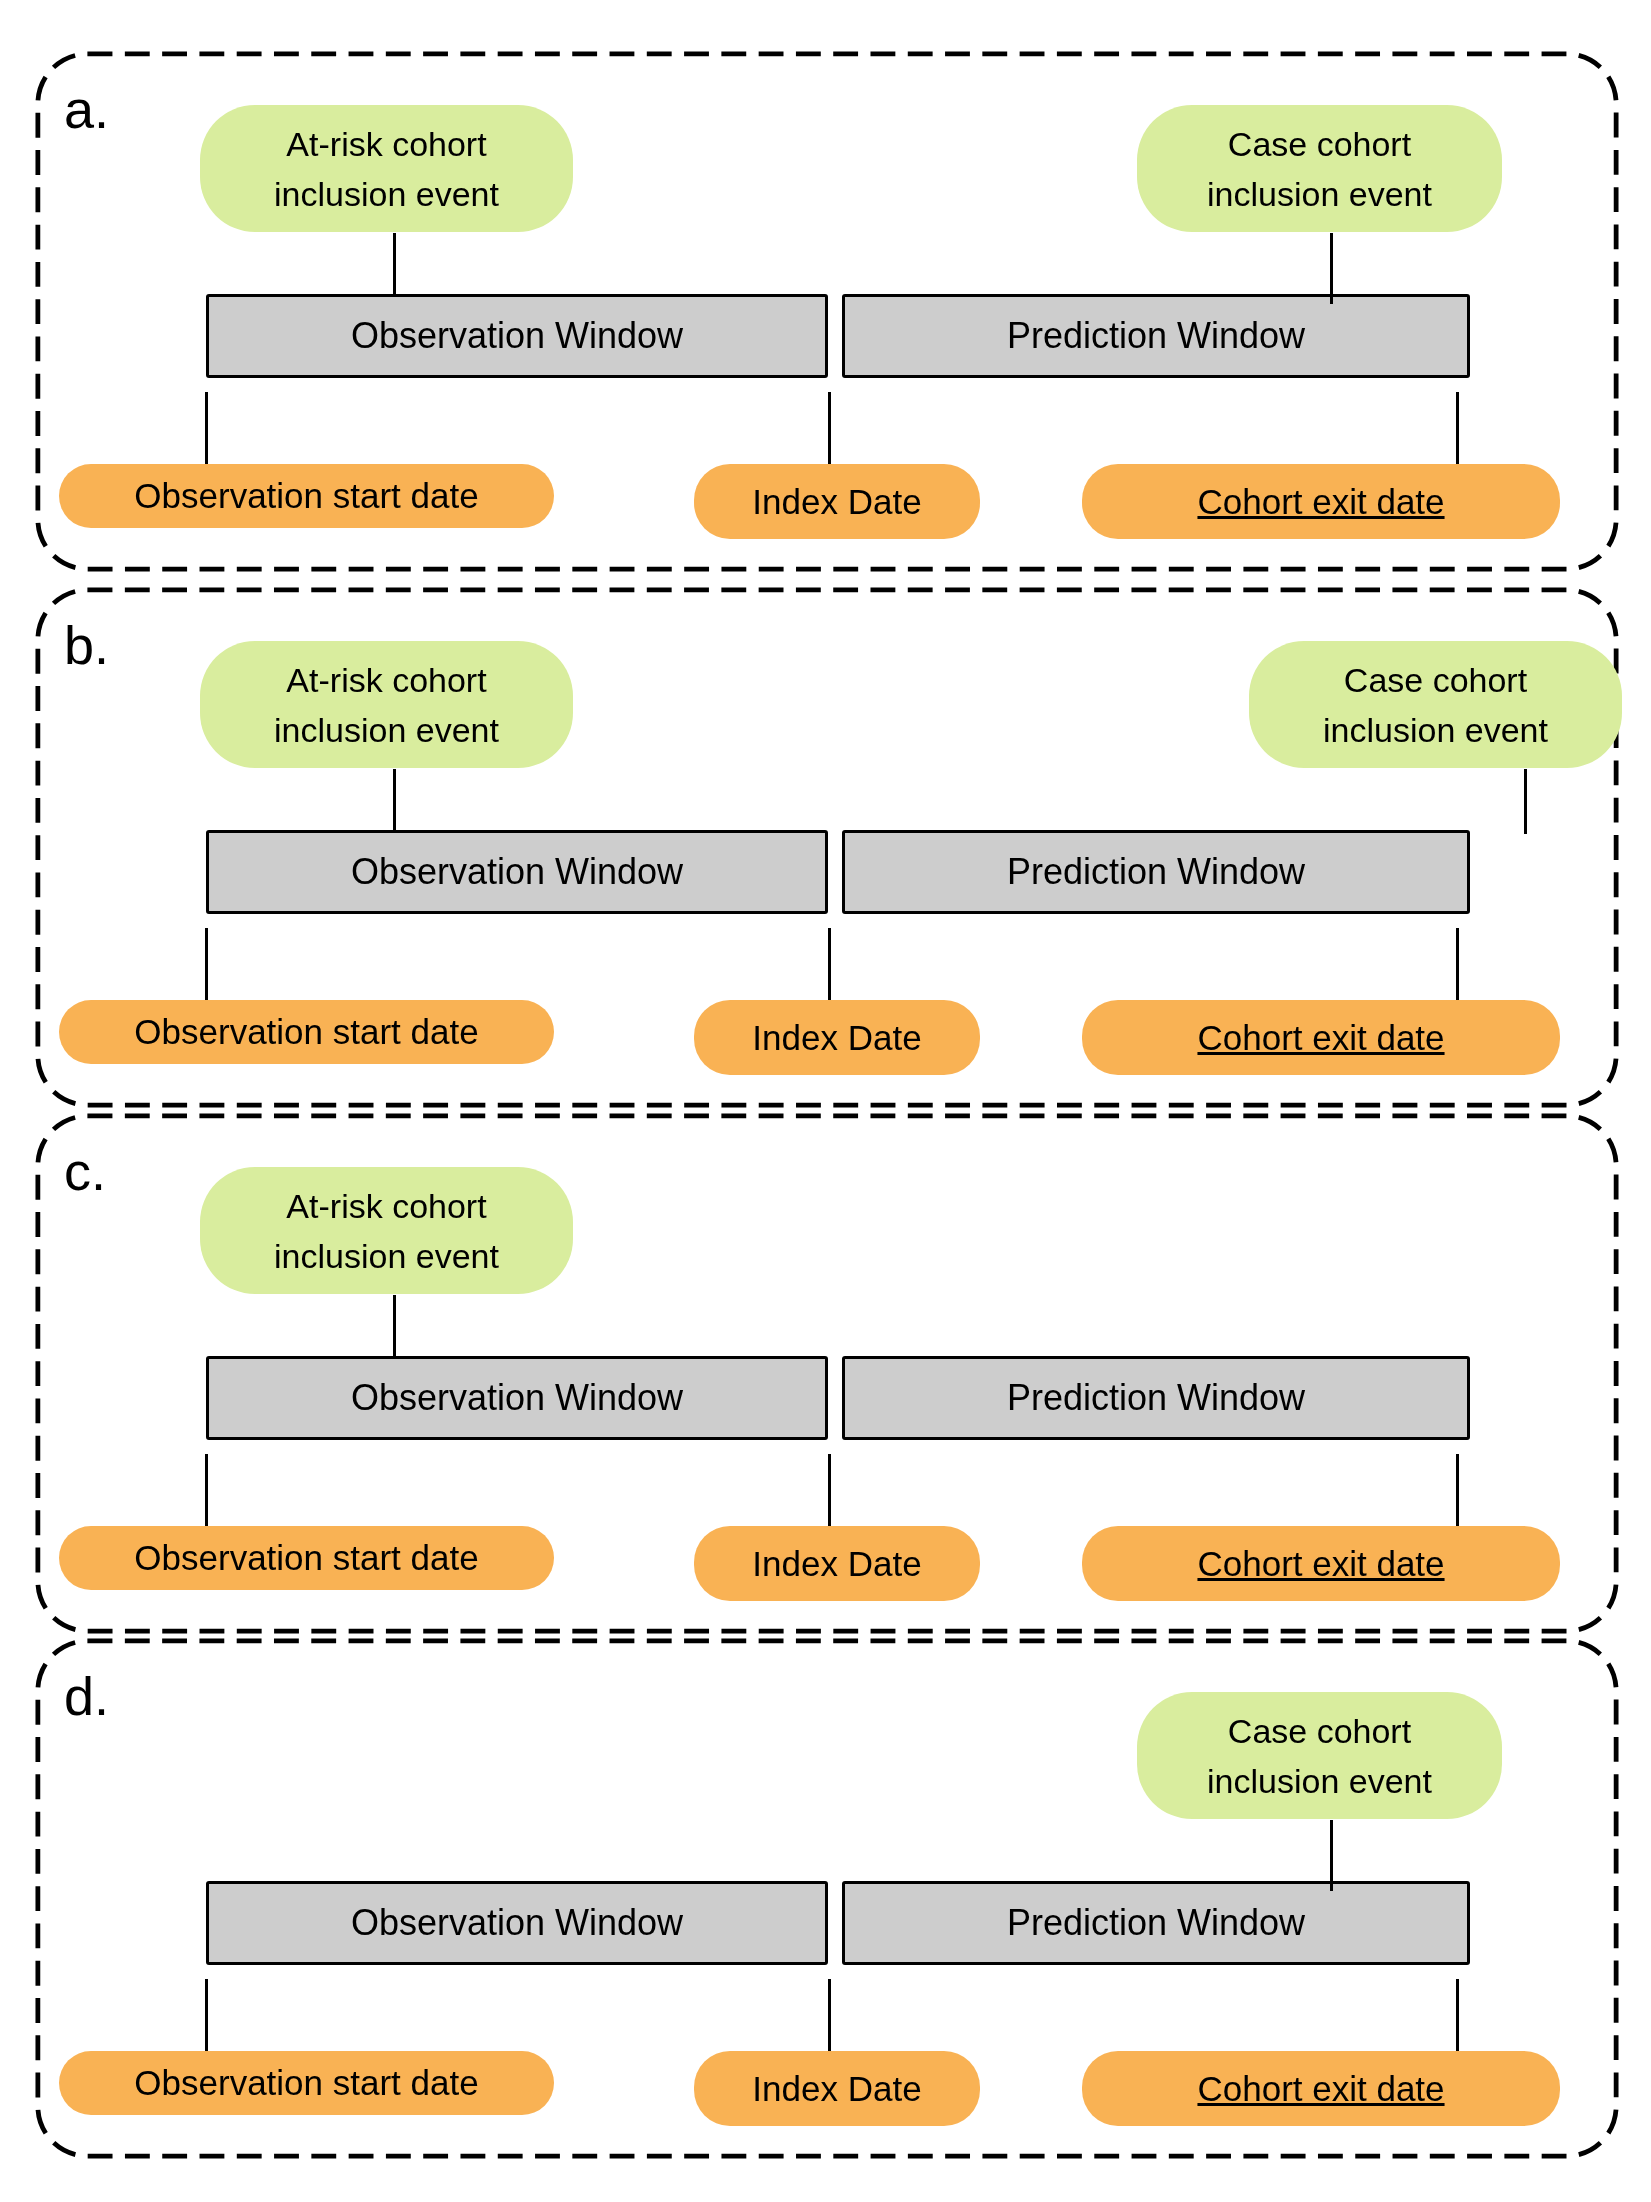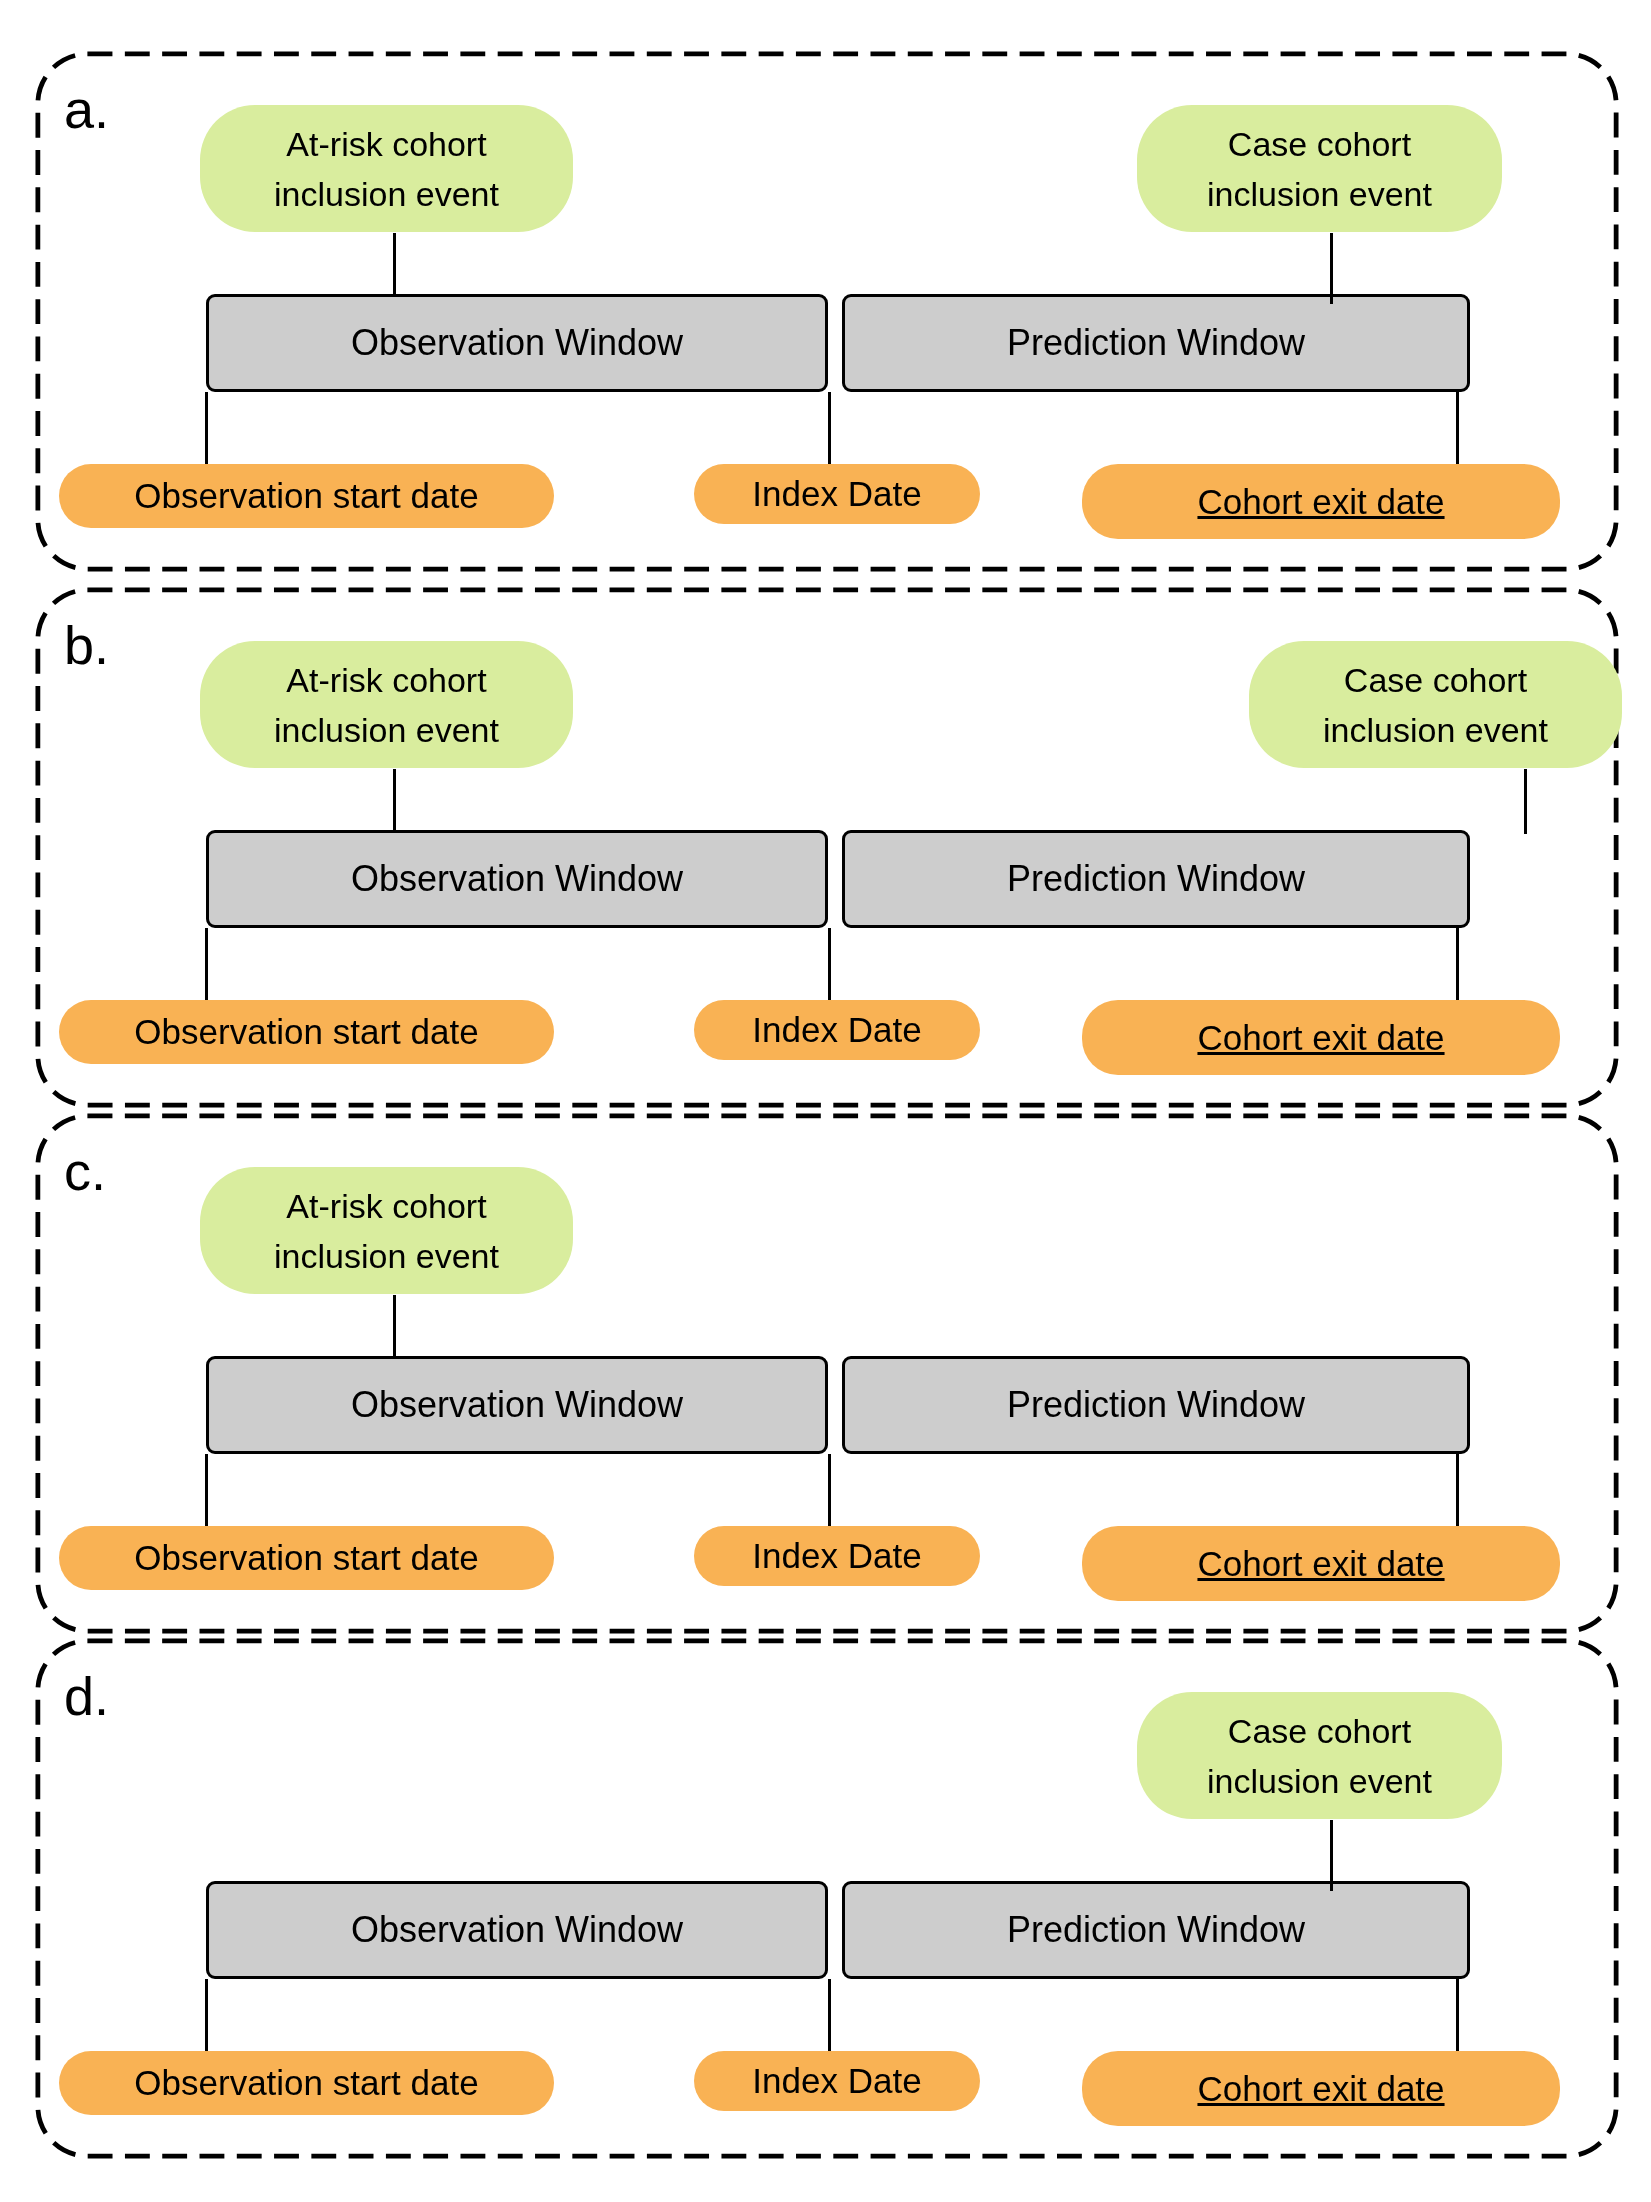--- a/index.html
+++ b/index.html
@@ -40,8 +40,8 @@
   .case-mid{left:1102px;top:54px;width:365px;height:127px;}
   .case-late{left:1214px;top:54px;width:373px;height:127px;}
   .gbox{
-    position:absolute;top:243px;height:98px;box-sizing:border-box;
-    background:var(--gray);border:3.8px solid var(--line);border-radius:9px;
+    position:absolute;top:243px;height:84px;box-sizing:border-box;
+    background:var(--gray);border:3.8px solid var(--line);border-radius:3px;
     display:flex;align-items:center;justify-content:center;
     font-size:36px;z-index:1;
   }

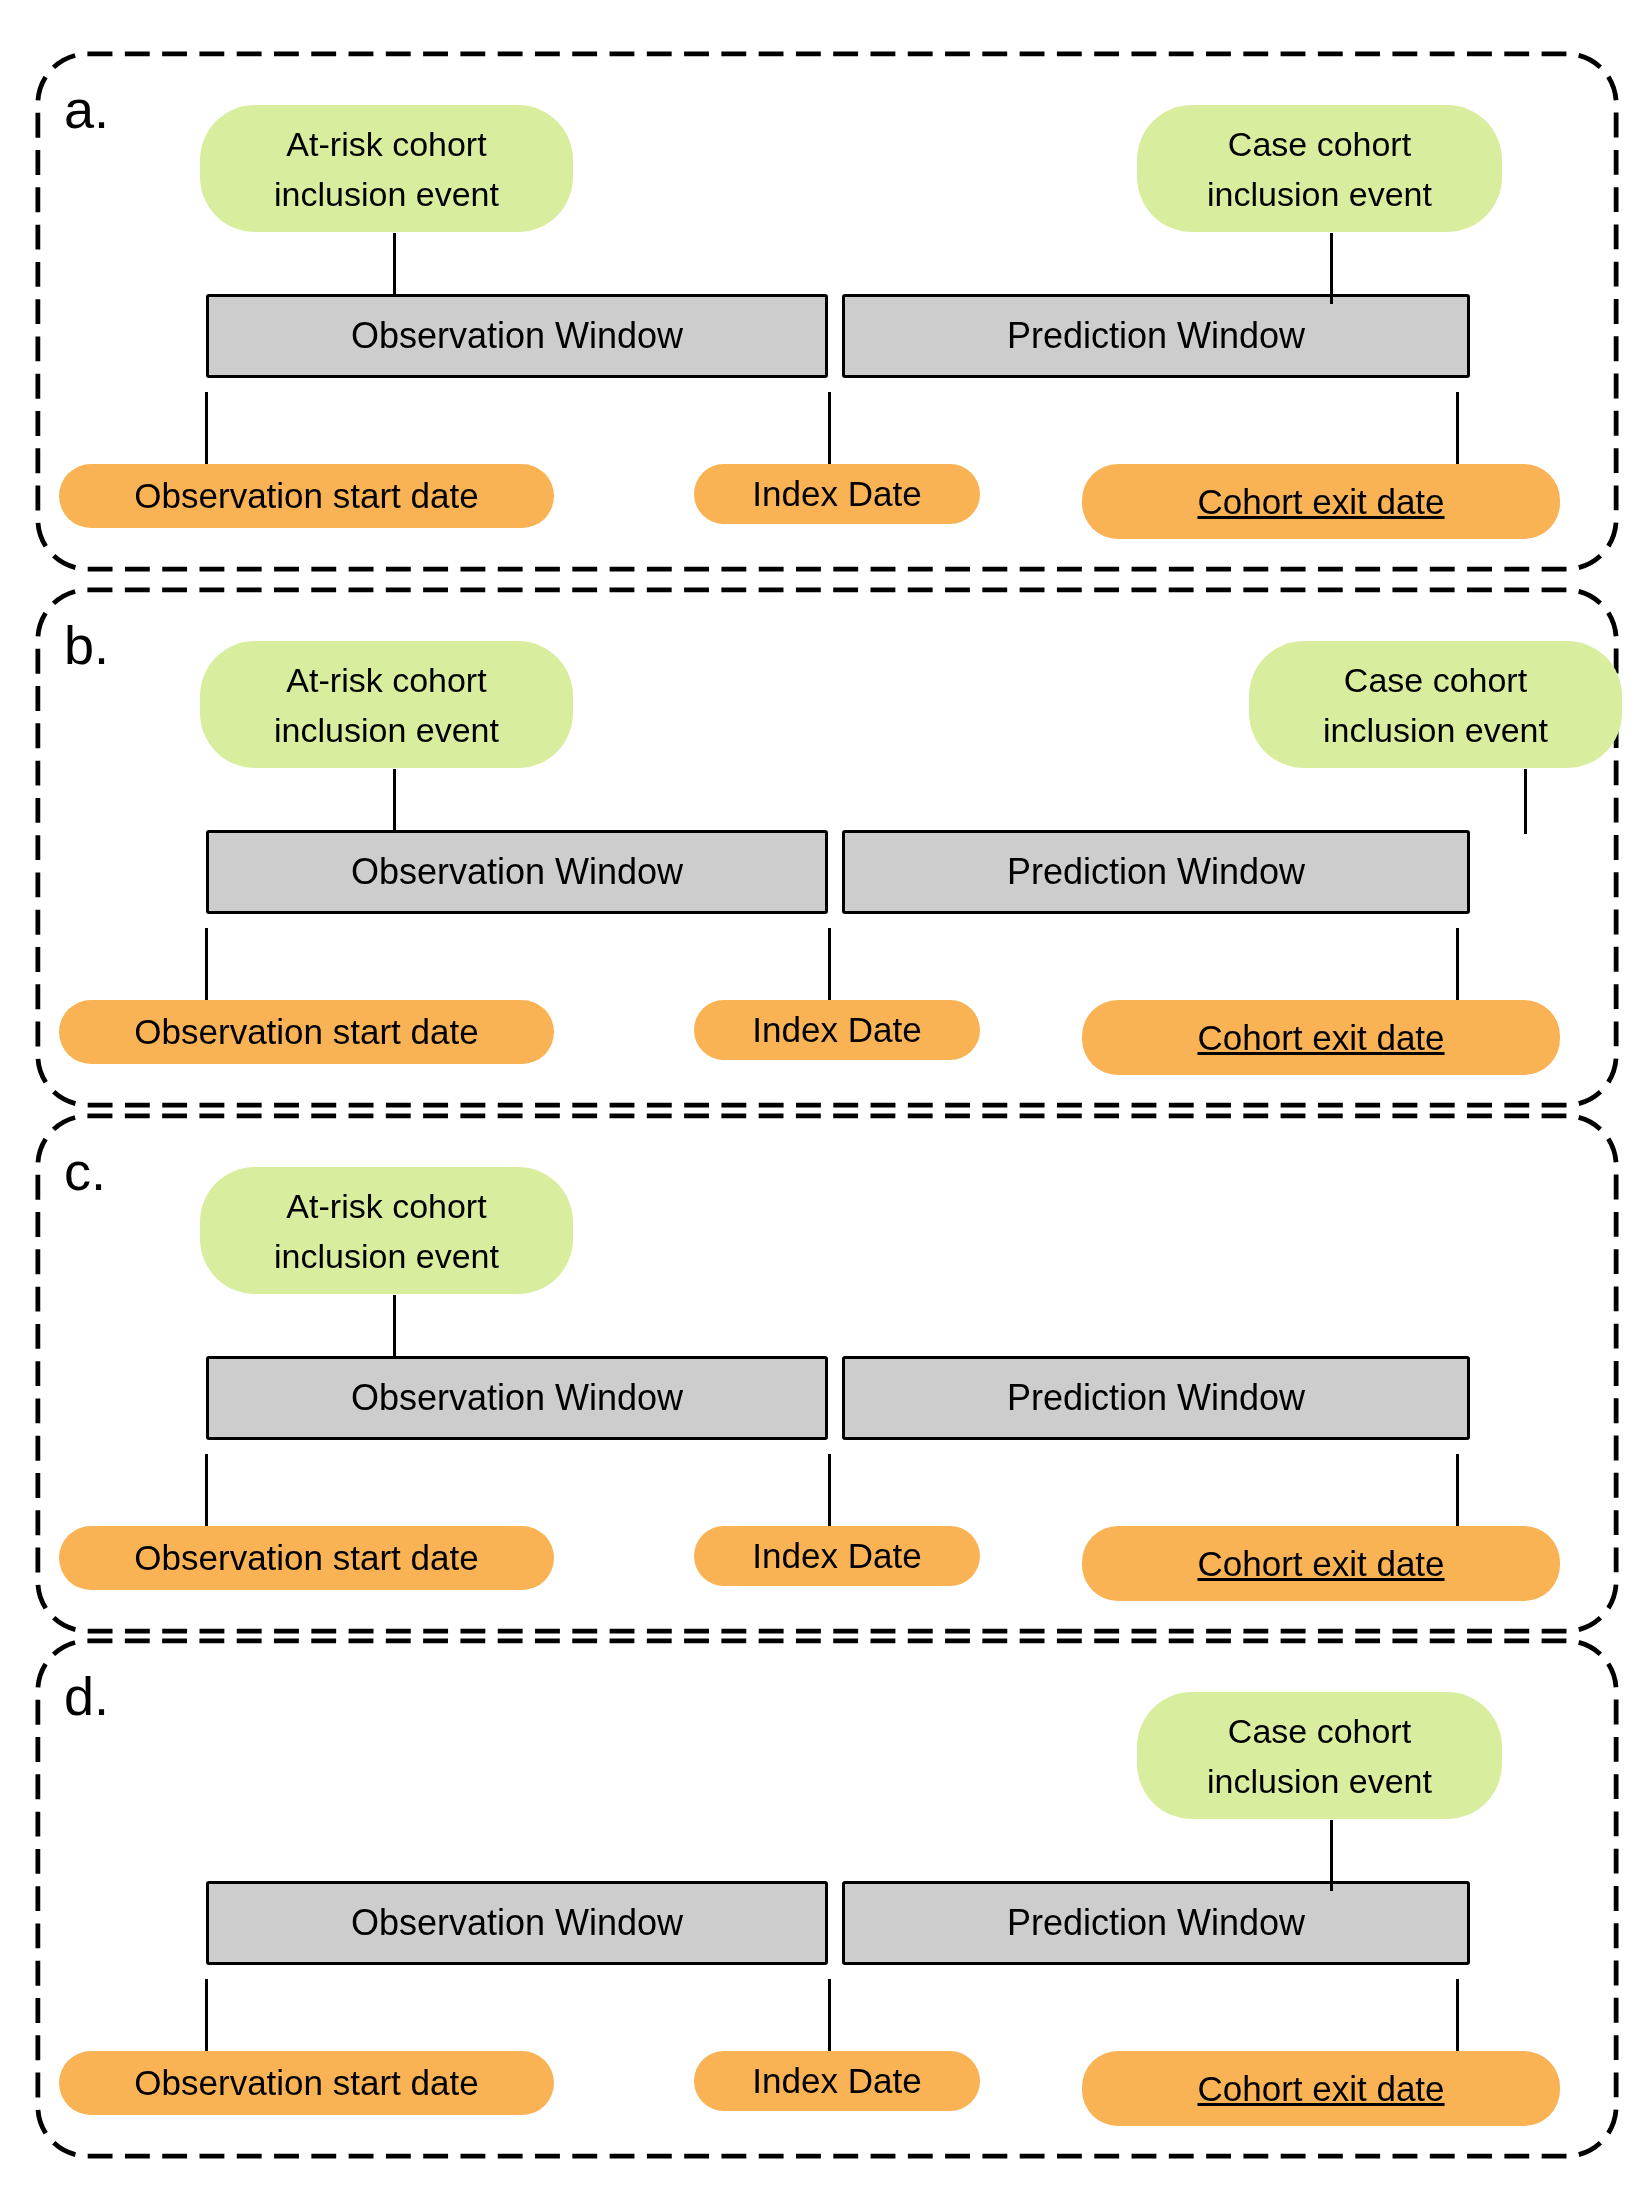--- a/index.html
+++ b/index.html
@@ -55,7 +55,7 @@
   .l-idx{left:793px;top:341px;height:72px;}
   .l-exit{left:1421px;top:341px;height:72px;}
   .b-obs{left:24px;top:413px;width:495px;height:64px;}
-  .b-idx{left:659px;top:413px;width:286px;height:60px;}
+  .b-idx{left:659px;top:413px;width:286px;height:75px;}
   .b-exit{left:1047px;top:413px;width:478px;height:75px;text-decoration:underline;}
 </style>
 </head>

